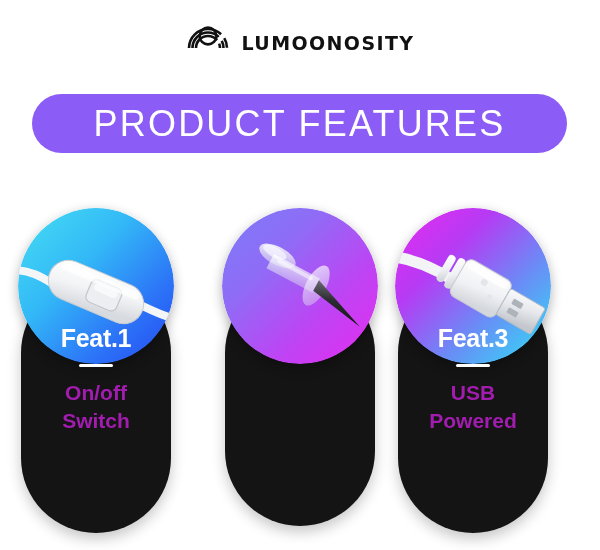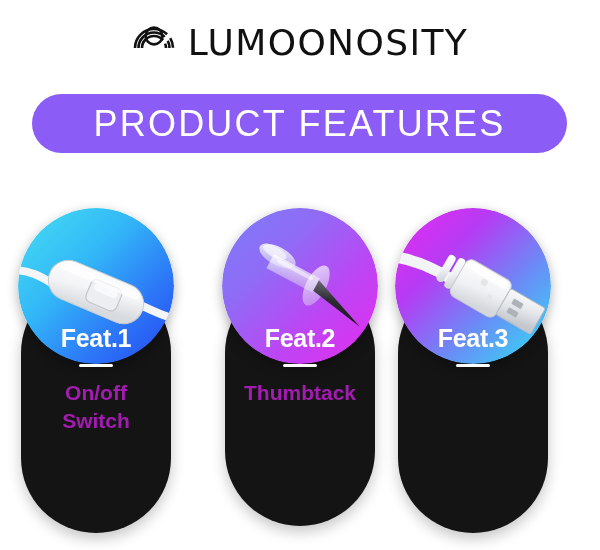--- a/index.html
+++ b/index.html
@@ -35,8 +35,8 @@
   }
   .brand-wordmark {
     font-family: "DejaVu Sans", sans-serif;
-    font-size: 36px;
-    font-weight: 400;
+    font-size: 19px;
+    font-weight: 700;
     letter-spacing: 1.4px;
     color: #111111;
     line-height: 1;

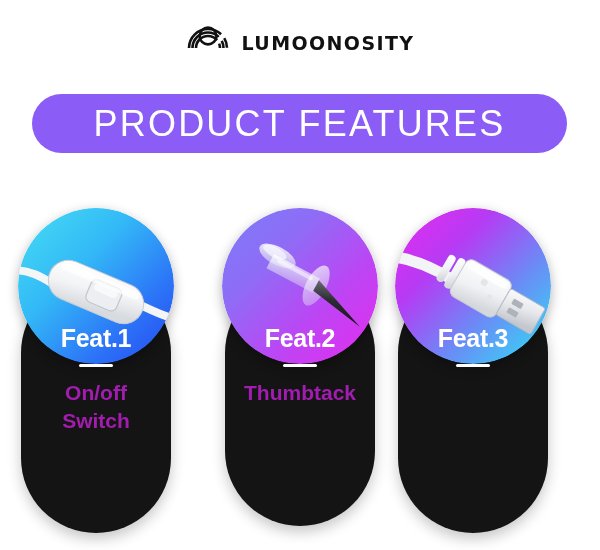--- a/index.html
+++ b/index.html
@@ -240,11 +240,6 @@
         </g>
       </svg>
     </div>
-    <div class="feature-card-text">
-      <div class="feature-title">Feat.2</div>
-      <div class="feature-divider"></div>
-      <div class="feature-desc" style="white-space:pre-line;">Thumbtack</div>
-    </div>
   </div>
 
   <div class="feature-card" data-index="2">

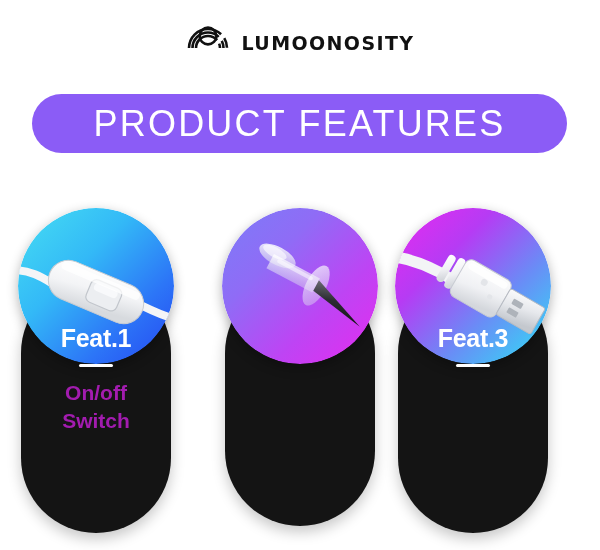--- a/index.html
+++ b/index.html
@@ -281,6 +281,8 @@
     <div class="feature-card-text">
       <div class="feature-title">Feat.3</div>
       <div class="feature-divider"></div>
+      <div class="feature-desc" style="white-space:pre-line;">USB
+Powered</div>
     </div>
   </div>
 

